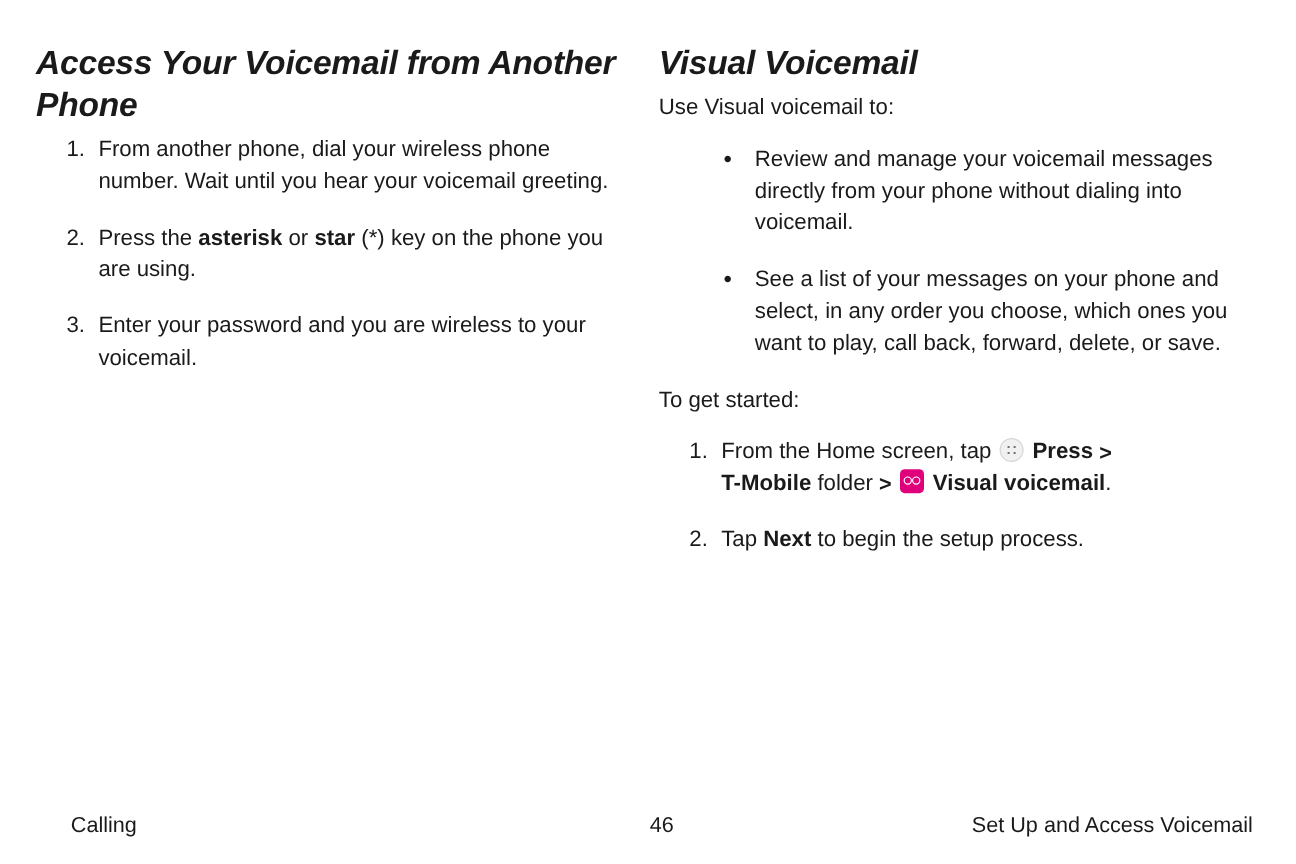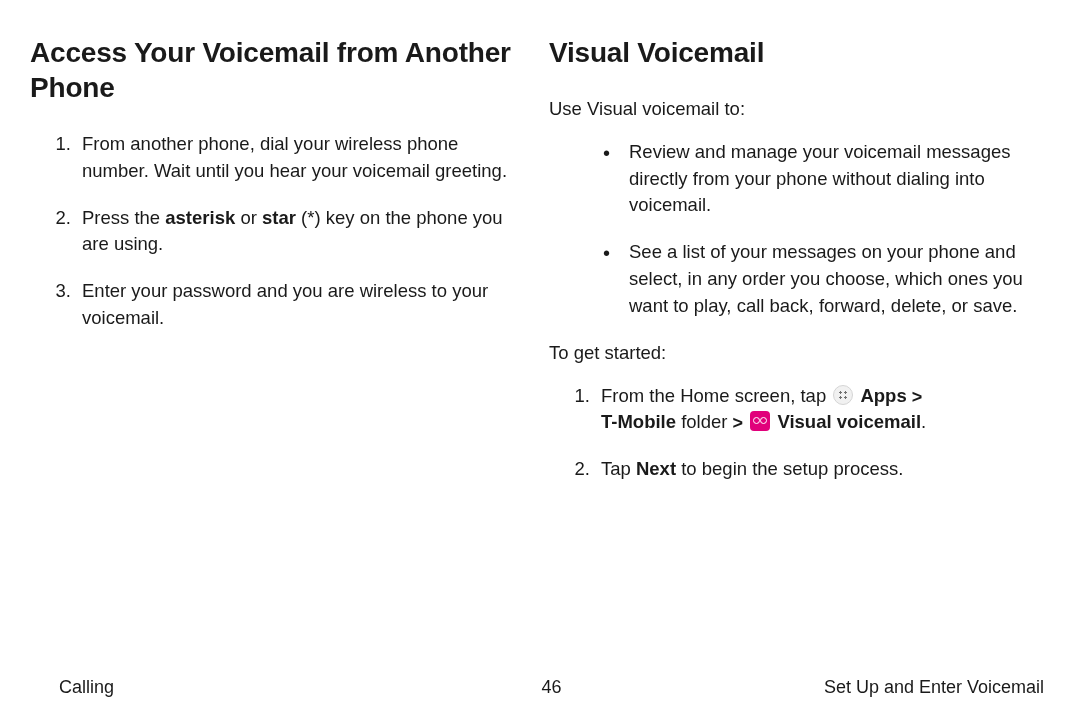--- a/index.html
+++ b/index.html
@@ -22,8 +22,9 @@
     font-size: 28px;
     font-weight: 700;
     line-height: 1.25;
-    margin-bottom: 26px;
+    margin-bottom: 6px;
     letter-spacing: -0.2px;
+    font-style: italic;
   }
   p.intro {
     font-size: 18.5px;

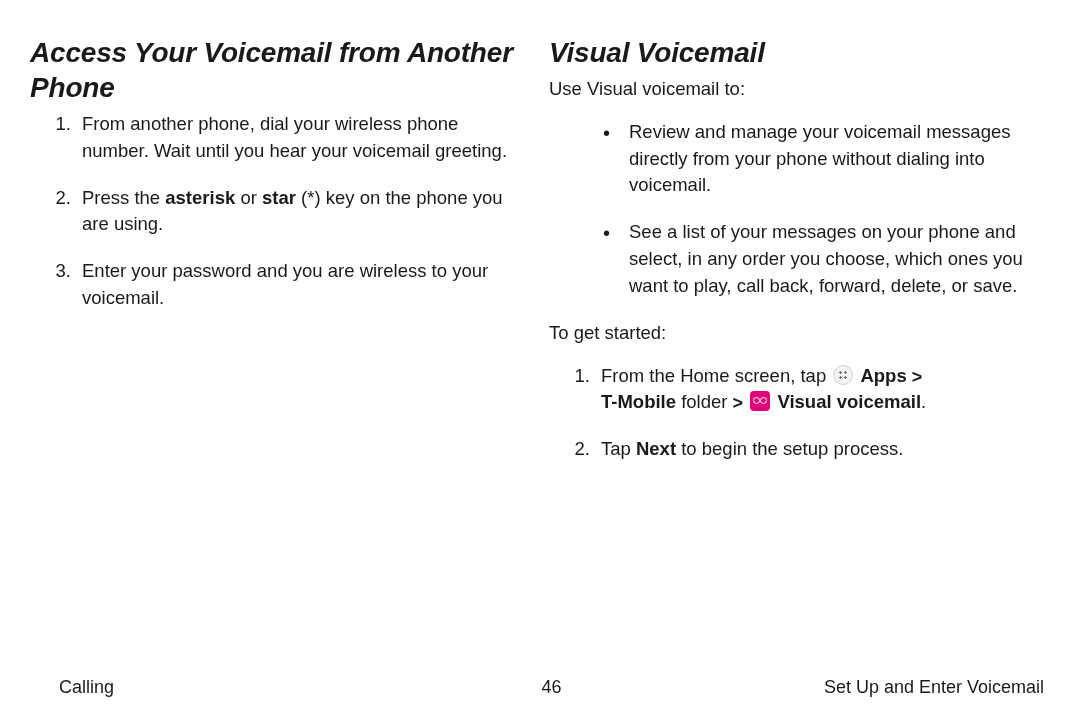--- a/index.html
+++ b/index.html
@@ -154,7 +154,7 @@
       <li>
         <span>From the Home screen, tap </span>
         <span class="icon apps-icon"></span>
-        <span class="b">Apps</span>
+        <span class="b">Press</span>
         <span class="chev">&gt;</span>
         <br>
         <span class="b">T-Mobile</span><span> folder </span><span class="chev">&gt;</span>

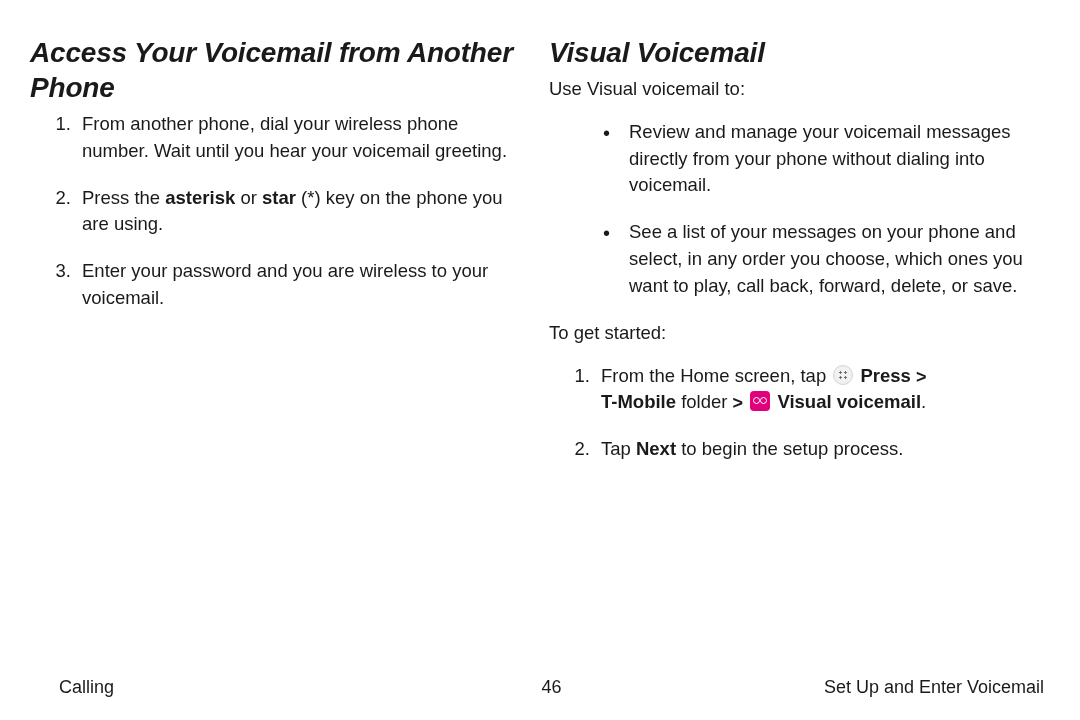--- a/index.html
+++ b/index.html
@@ -172,7 +172,7 @@
 <div class="footer">
   <span>Calling</span>
   <span class="center">46</span>
-  <span>Set Up and Enter Voicemail</span>
+  <span>Set Up and Access Voicemail</span>
 </div>
 
 </body></html>

